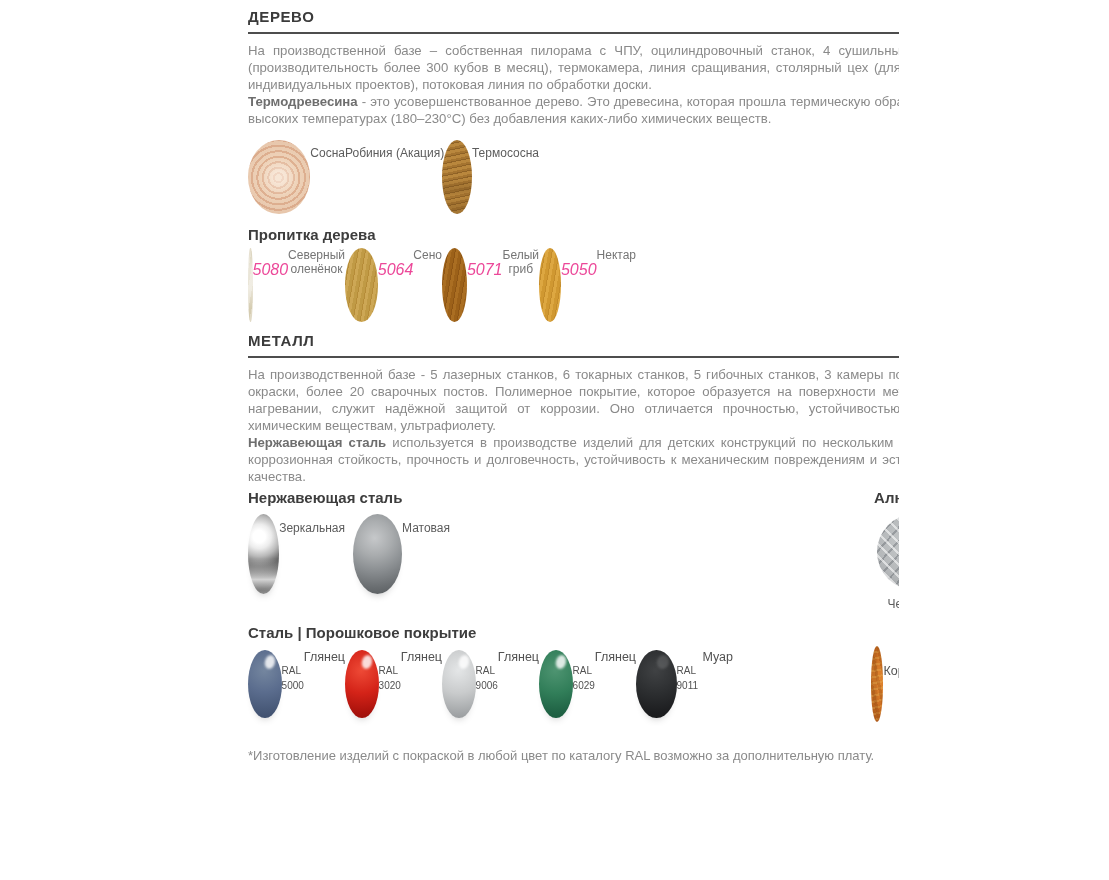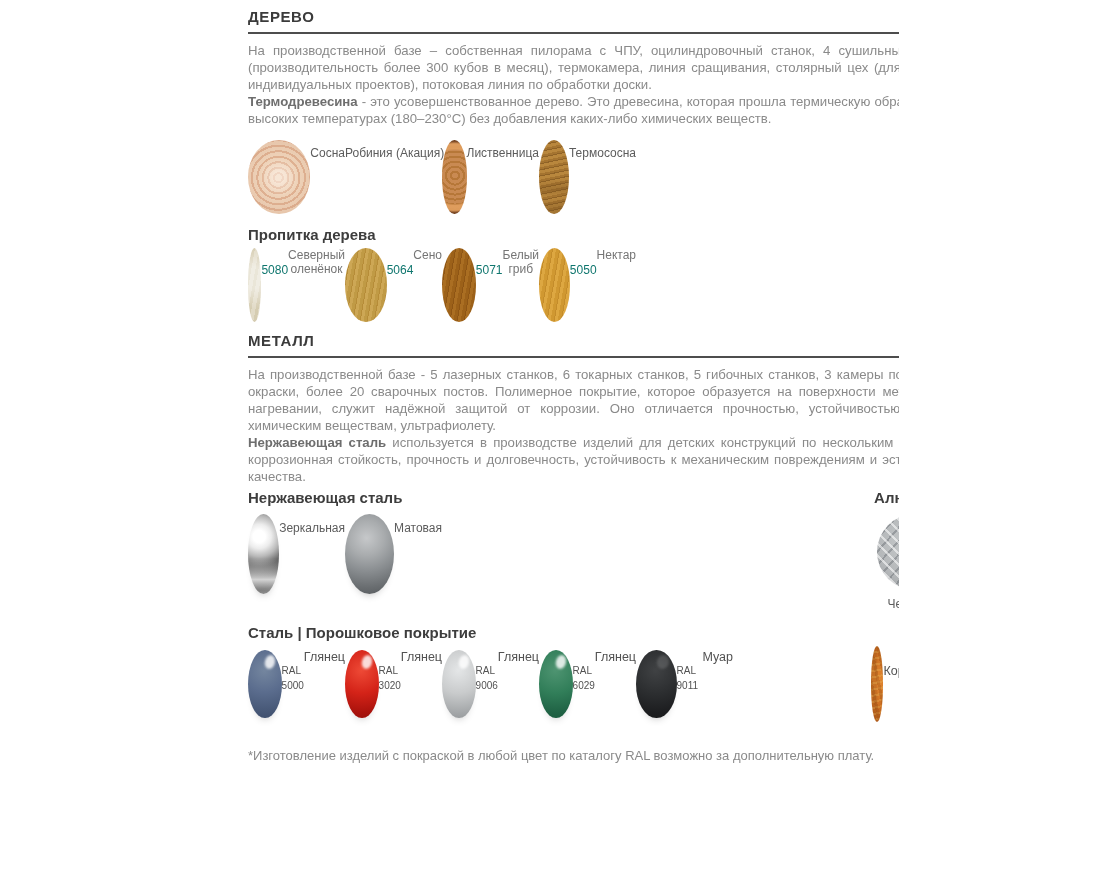--- a/index.html
+++ b/index.html
@@ -117,10 +117,6 @@
           <div class="cap">Робиния (Акация)</div>
         </div>
         <div class="col">
-          <div class="circle sw-larch"></div>
-          <div class="cap">Лиственница</div>
-        </div>
-        <div class="col">
           <div class="circle sw-thermo"></div>
           <div class="cap">Термососна</div>
         </div>

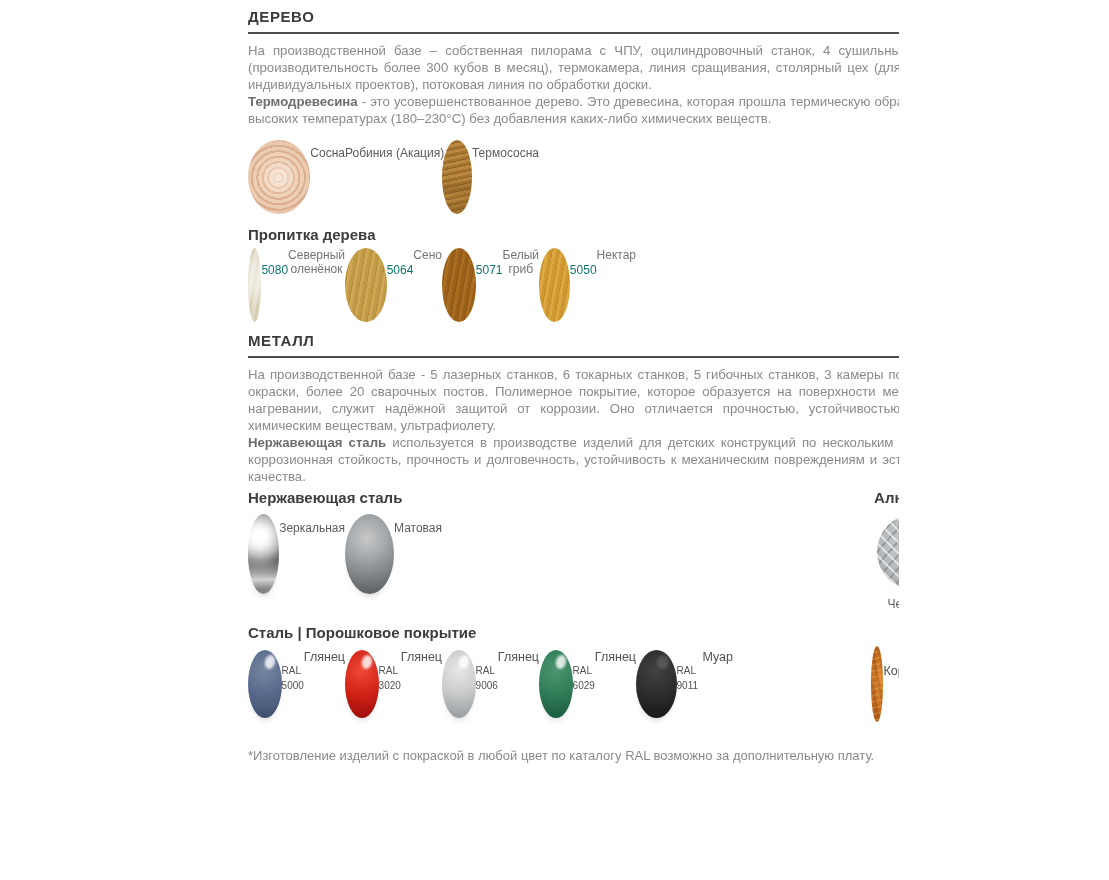--- a/index.html
+++ b/index.html
@@ -40,7 +40,7 @@
   .imp-title{margin-top:12px;}
   .imp-row{margin-top:4px;}
   .imp-row .circle{width:74px;height:74px;}
-  .imp-code{margin-top:15px;font-size:12px;color:#0f766e;line-height:14px;}
+  .imp-code{margin-top:15px;font-size:16px;color:#ec4899;line-height:14px;font-style:italic;}
   .imp-name{font-size:12px;color:#757575;line-height:14px;text-align:center;white-space:normal;max-width:86px;}
   .sw-5080{background:
      radial-gradient(circle at 45% 40%, rgba(255,255,255,.5) 0 25%, rgba(255,255,255,0) 70%),

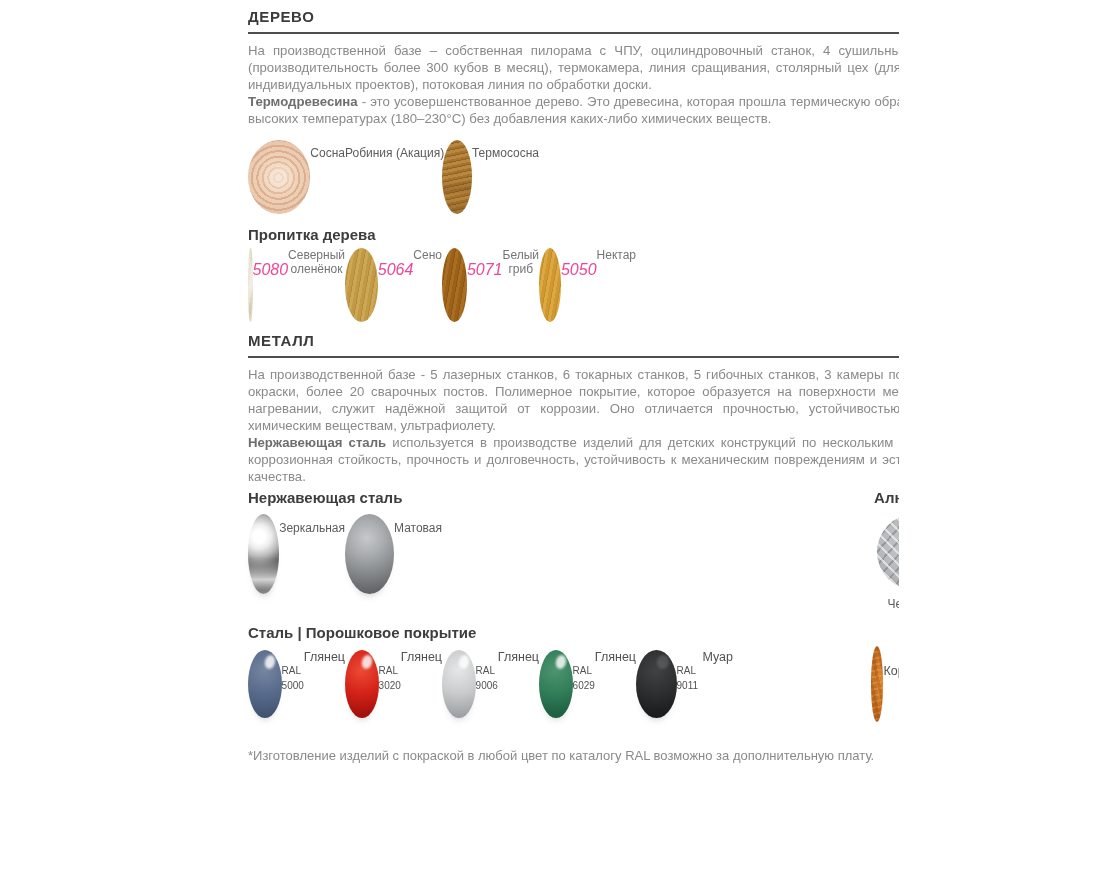--- a/index.html
+++ b/index.html
@@ -52,7 +52,7 @@
   
   .metal-split{margin-top:4px;}
   .group{display:flex;flex-direction:column;}
-  .group-spheres{display:flex;margin-top:7px;}
+  .group-spheres{display:flex;margin-top:7px;gap:8px;}
   .group-spheres .sphere{width:80px;height:80px;border-radius:50%;}
   .group-spheres .cap{margin-top:7px;}
   .alu-group{margin-left:auto;width:97px;align-items:center;}

